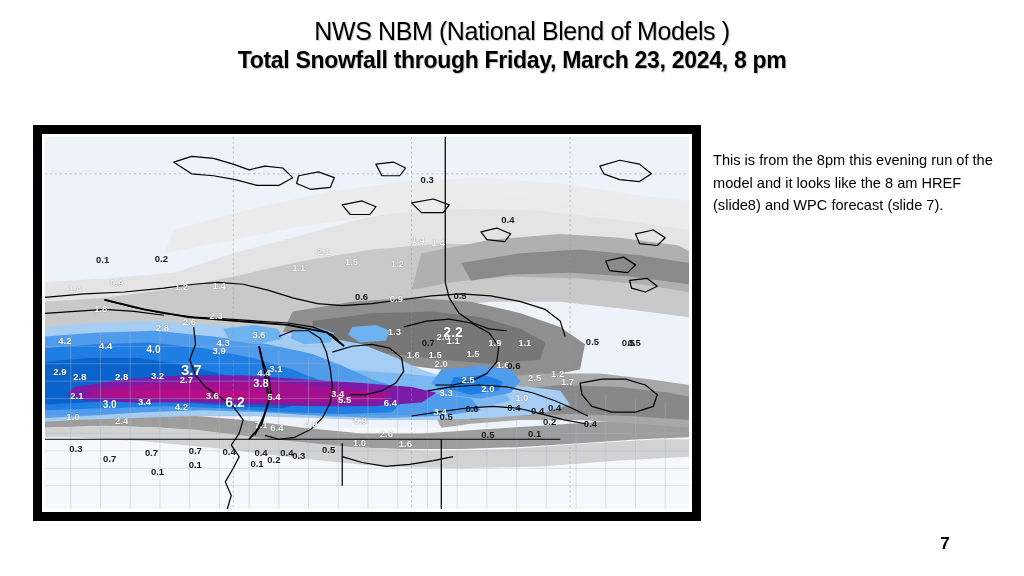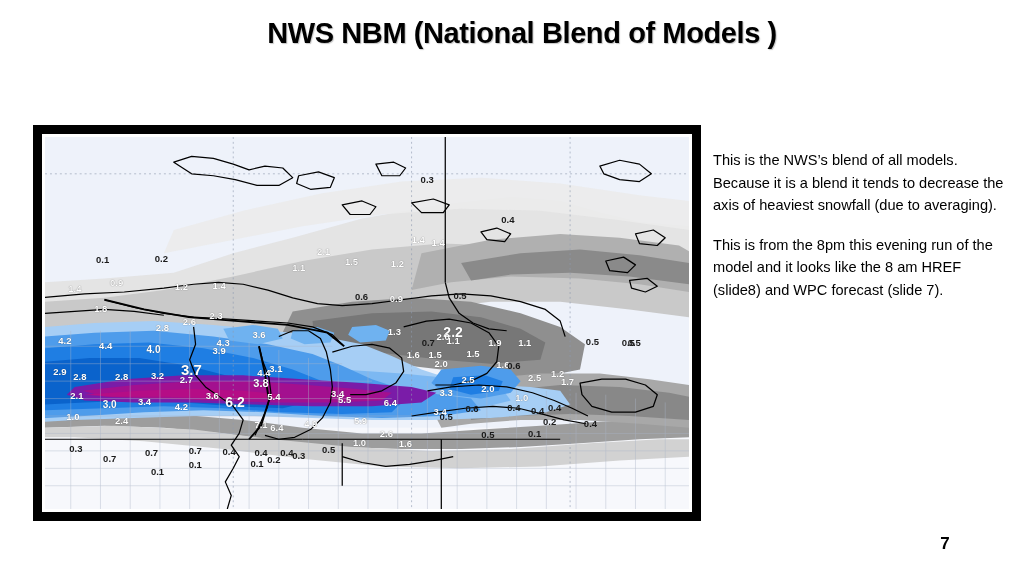--- a/index.html
+++ b/index.html
@@ -15,7 +15,7 @@
     line-height:1.06;
   }
   .title-line1{
-    font-size:29px;font-weight:700;color:#000;letter-spacing:-0.4px;
+    font-size:25px;font-weight:400;color:#000;letter-spacing:-0.4px;
     text-shadow:1px 1px 1px rgba(150,150,150,.55);
     font-family:"Liberation Sans", sans-serif;
     padding-left:20px;

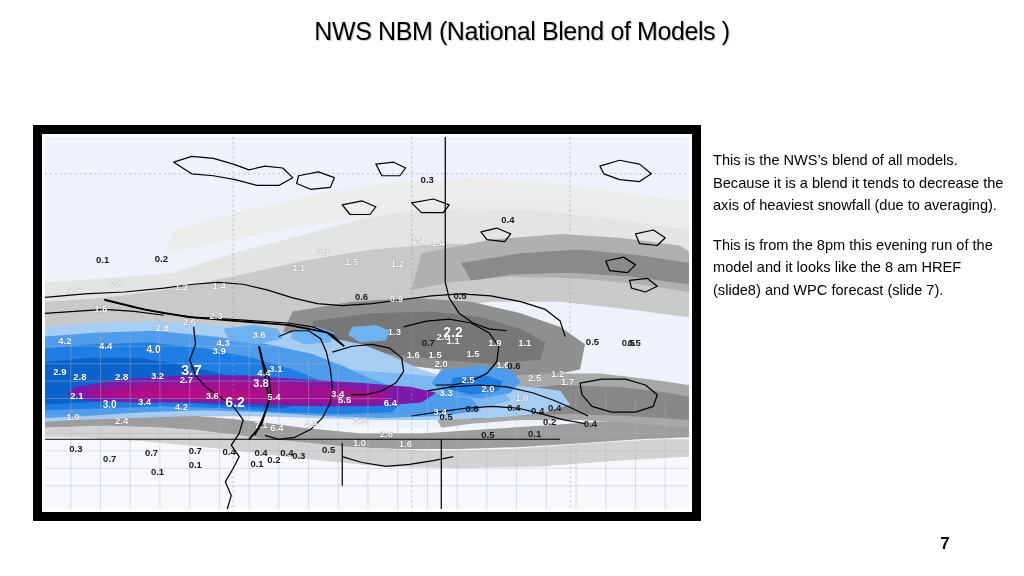--- a/index.html
+++ b/index.html
@@ -65,6 +65,7 @@
 
   <div class="title-block">
     <div class="title-line1">NWS NBM (National Blend of Models )</div>
+    <div class="title-line2">Total Snowfall through Friday, March 23, 2024, 8 pm</div>
   </div>
 
   <div class="map-frame">

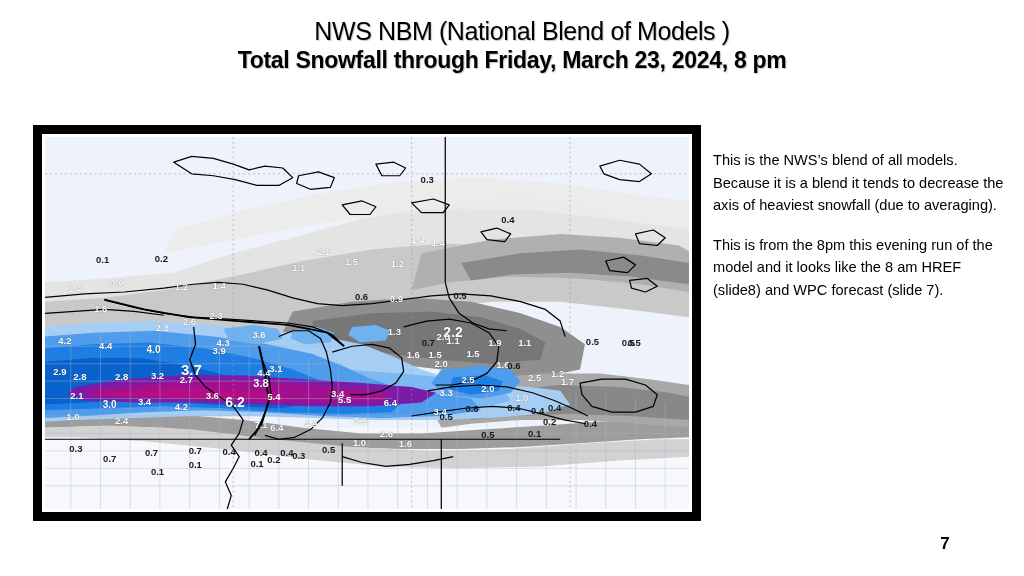--- a/index.html
+++ b/index.html
@@ -371,7 +371,6 @@
   </div>
 
   <div class="text-col">
-    <p>This is the NWS’s blend of all models.  Because it is a blend it tends to decrease the axis of heaviest snowfall (due to averaging).</p>
     <p>This is from the 8pm this evening run of the model and it looks like the 8 am HREF (slide8) and WPC forecast (slide 7).</p>
   </div>
 

